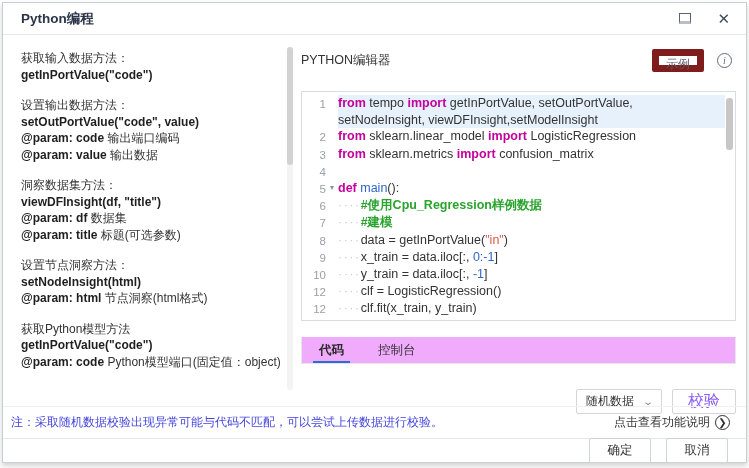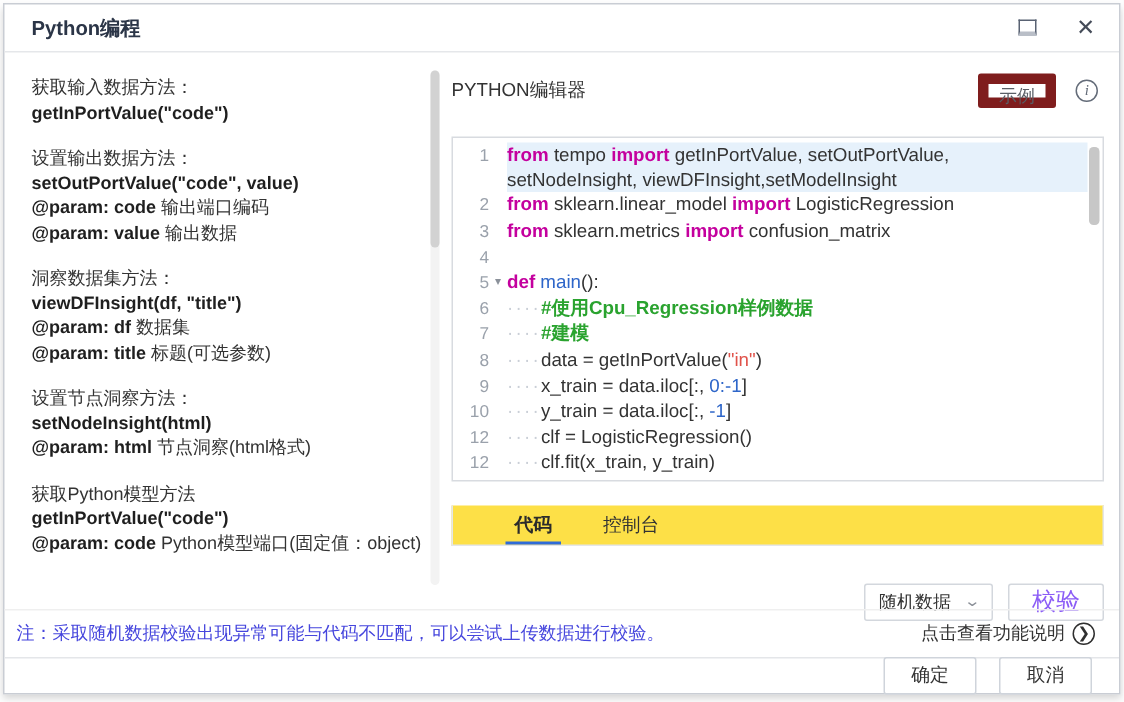--- a/index.html
+++ b/index.html
@@ -57,7 +57,7 @@
   .code-scroll .thumb { position:absolute; top:2px; left:0; width:7px; height:52px; background:#c7c7c7; border-radius:3px; }
 
   
-  .tab-bar { flex:none; height:27px; background:#fde047; border:1px solid #e4e6e9; border-top:none; display:flex;padding-left:24px; }
+  .tab-bar { flex:none; height:27px; background:#f0abfc; border:1px solid #e4e6e9; border-top:none; display:flex; }
   .tab { padding:0 17px; display:flex; align-items:center; font-size:12.5px; color:#333; position:relative; cursor:pointer; }
   .tab.active { font-weight:bold; color:#2b2b2b; }
   .tab.active::after { content:""; position:absolute; left:11px; right:11px; bottom:0; height:2px; background:#2f6bd8; }

